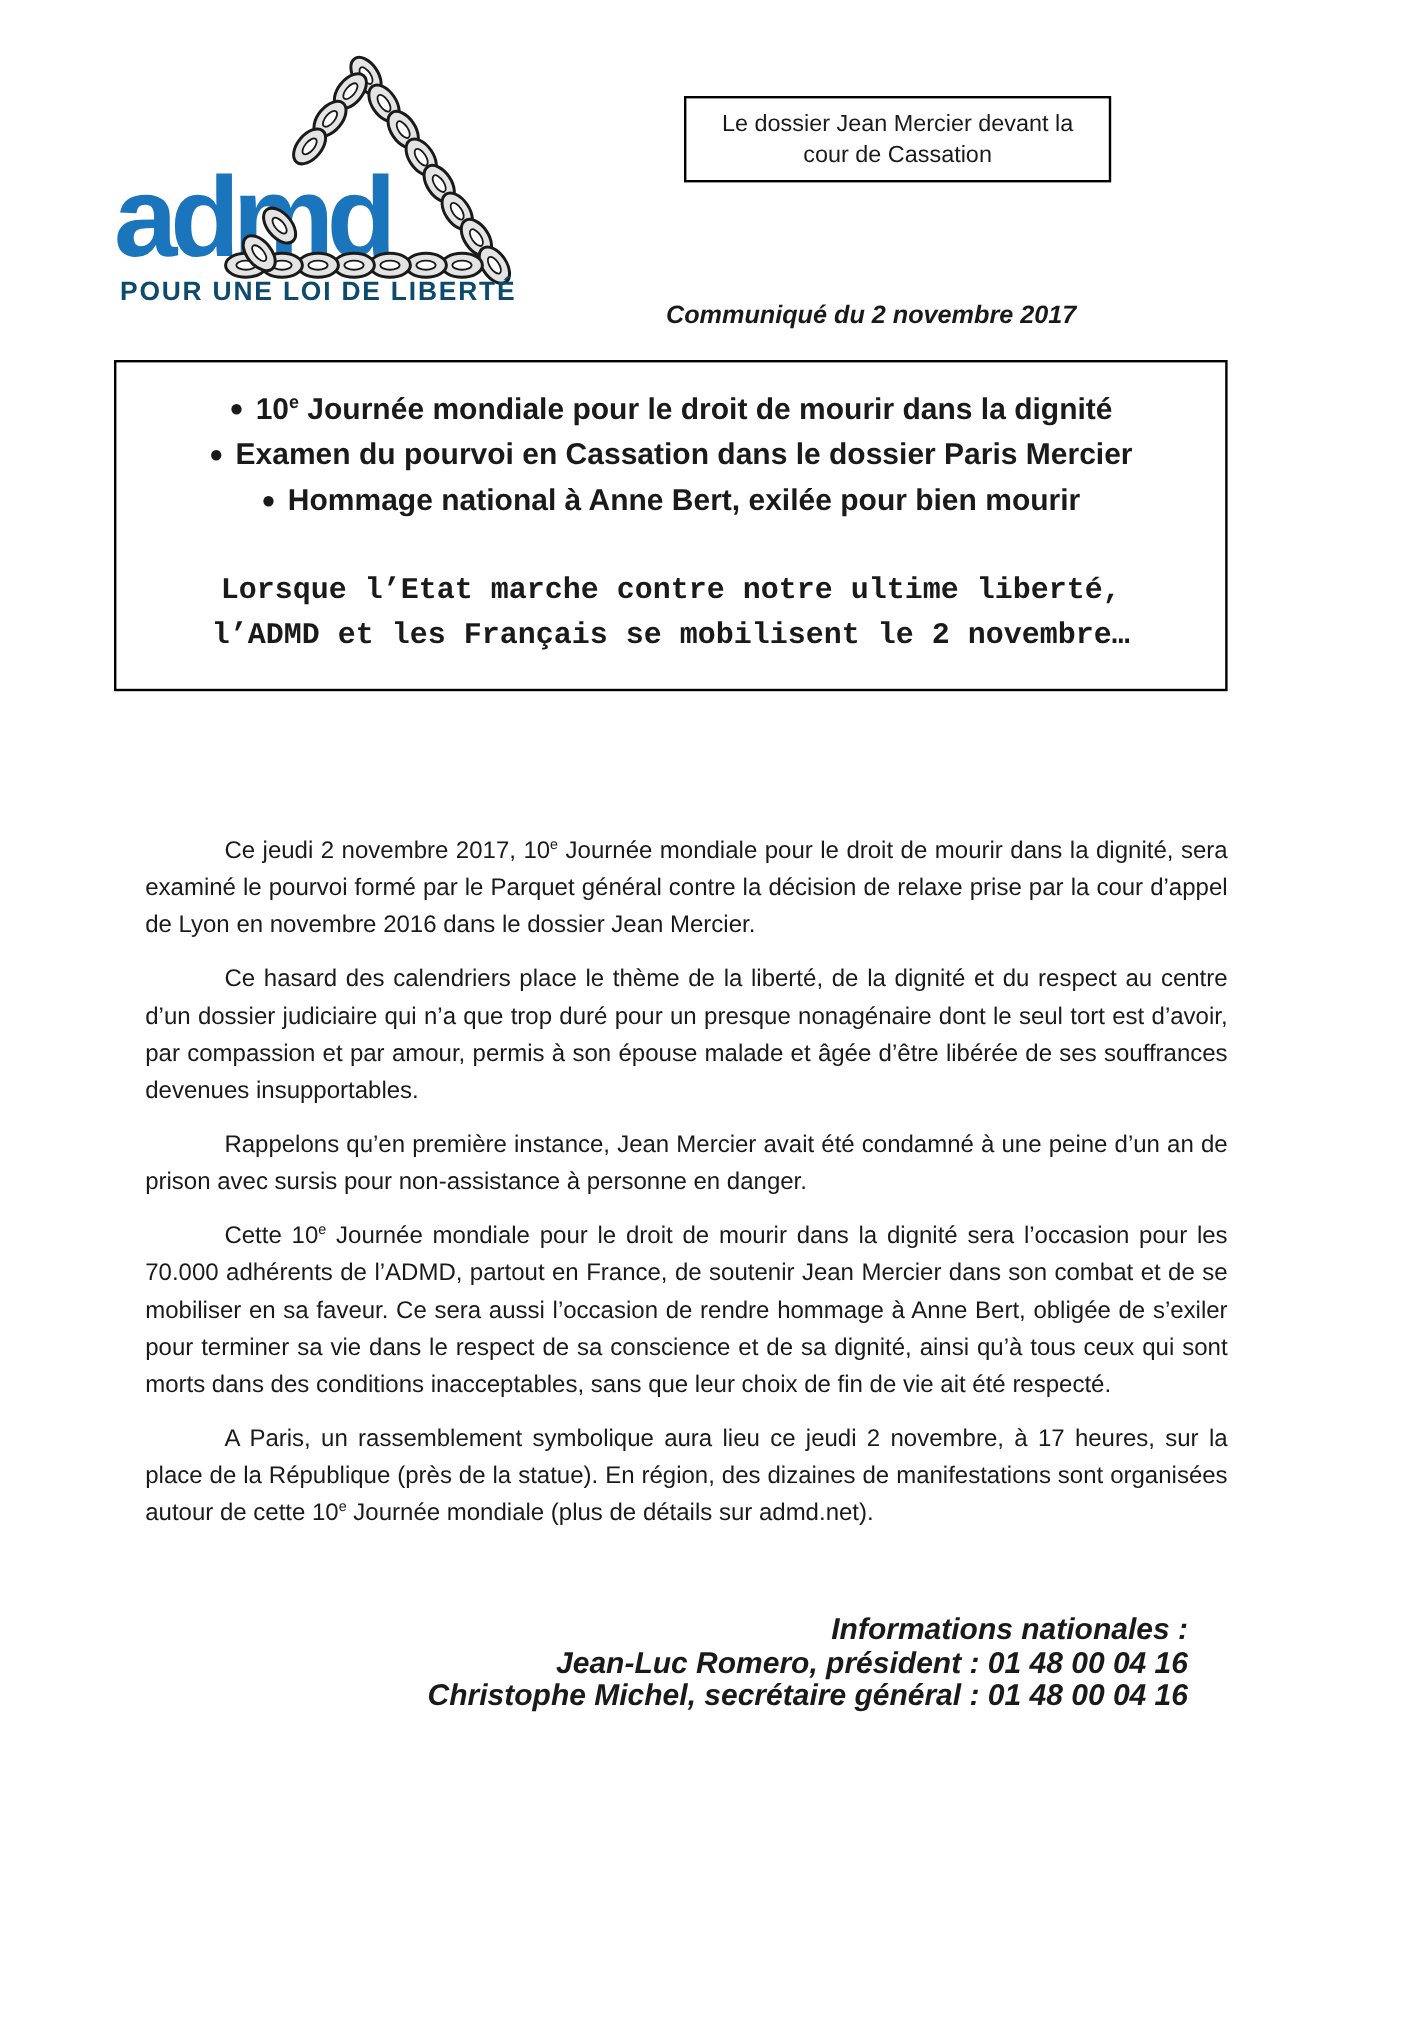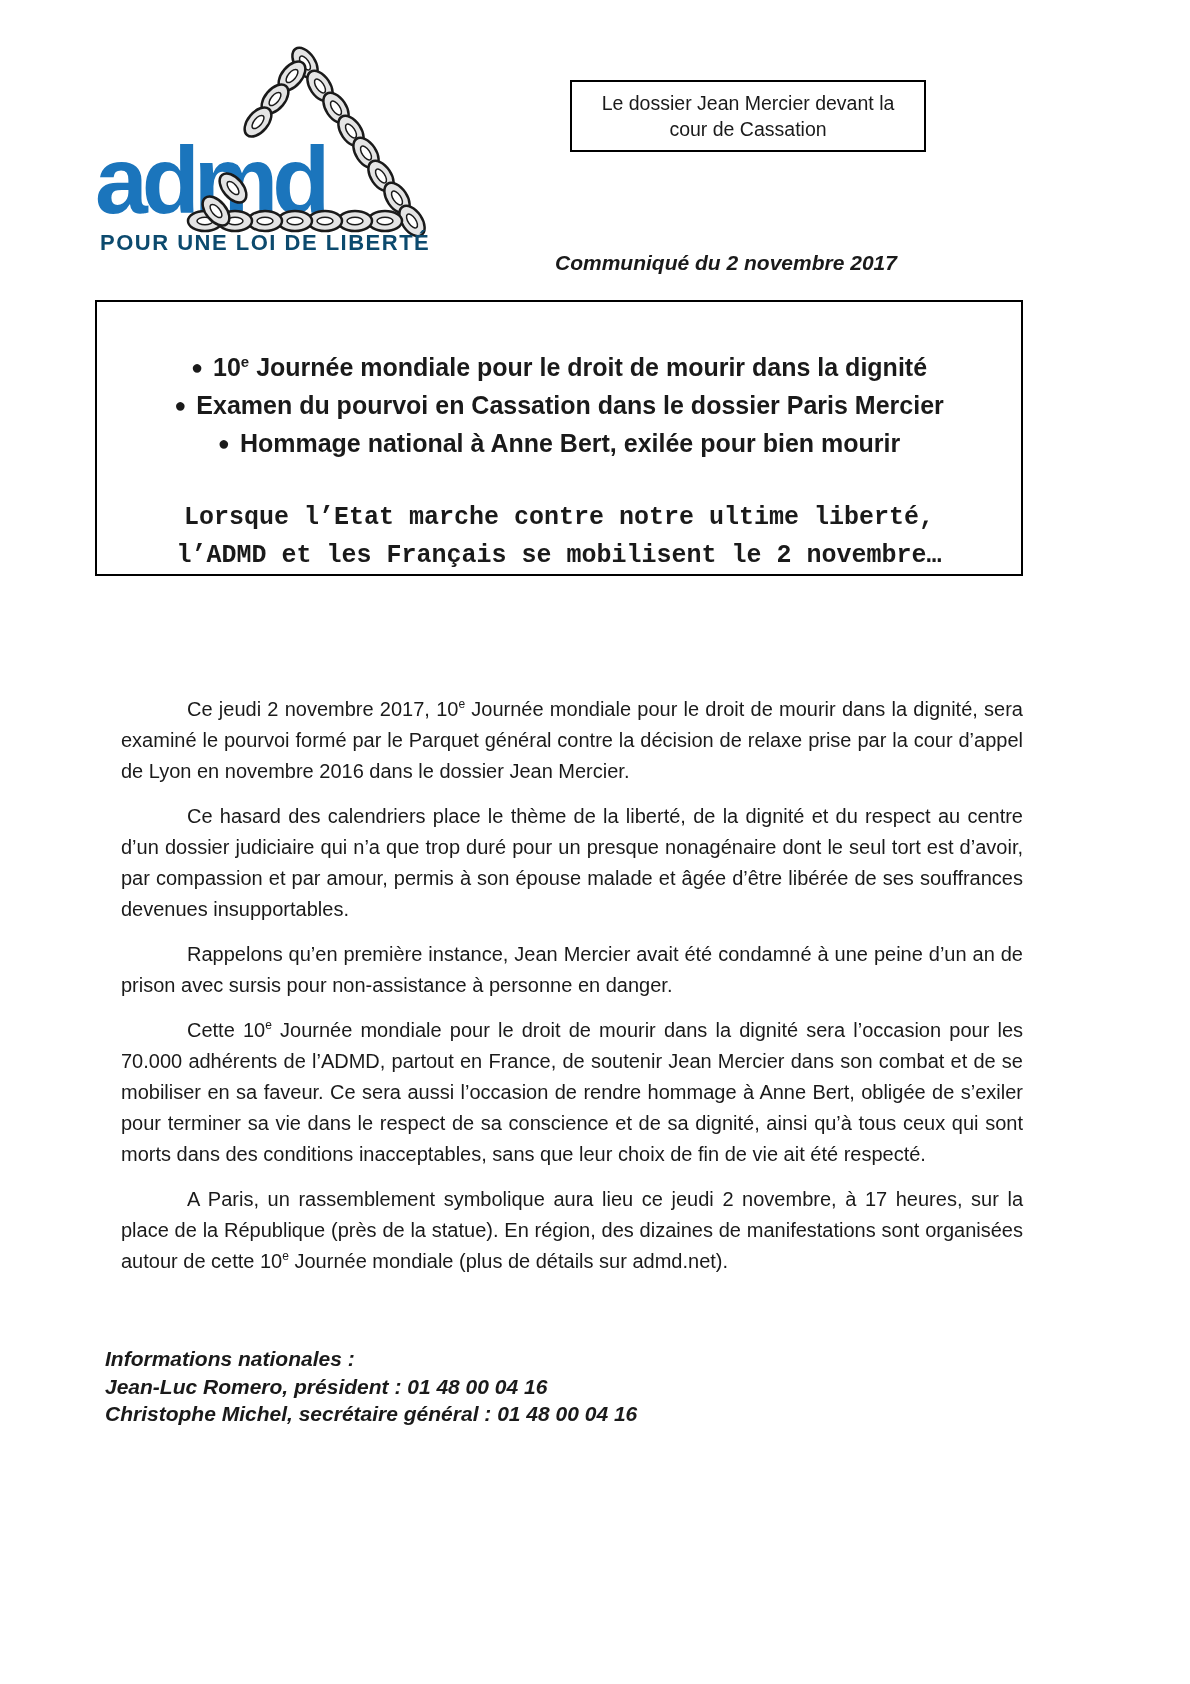--- a/index.html
+++ b/index.html
@@ -39,7 +39,7 @@
   .title-box {
     position: absolute; left: 95px; top: 300px; width: 928px; height: 276px;
     border: 2px solid #000000; text-align: center;
-    padding-top: 46px; font-weight: bold;
+    padding-top: 20px; font-weight: bold;
   }
   .bullet-line { font-size: 25px; line-height: 38px; white-space: nowrap; }
   .bullet-glyph { font-size: 20px; margin-right: 10px; vertical-align: 2px; }

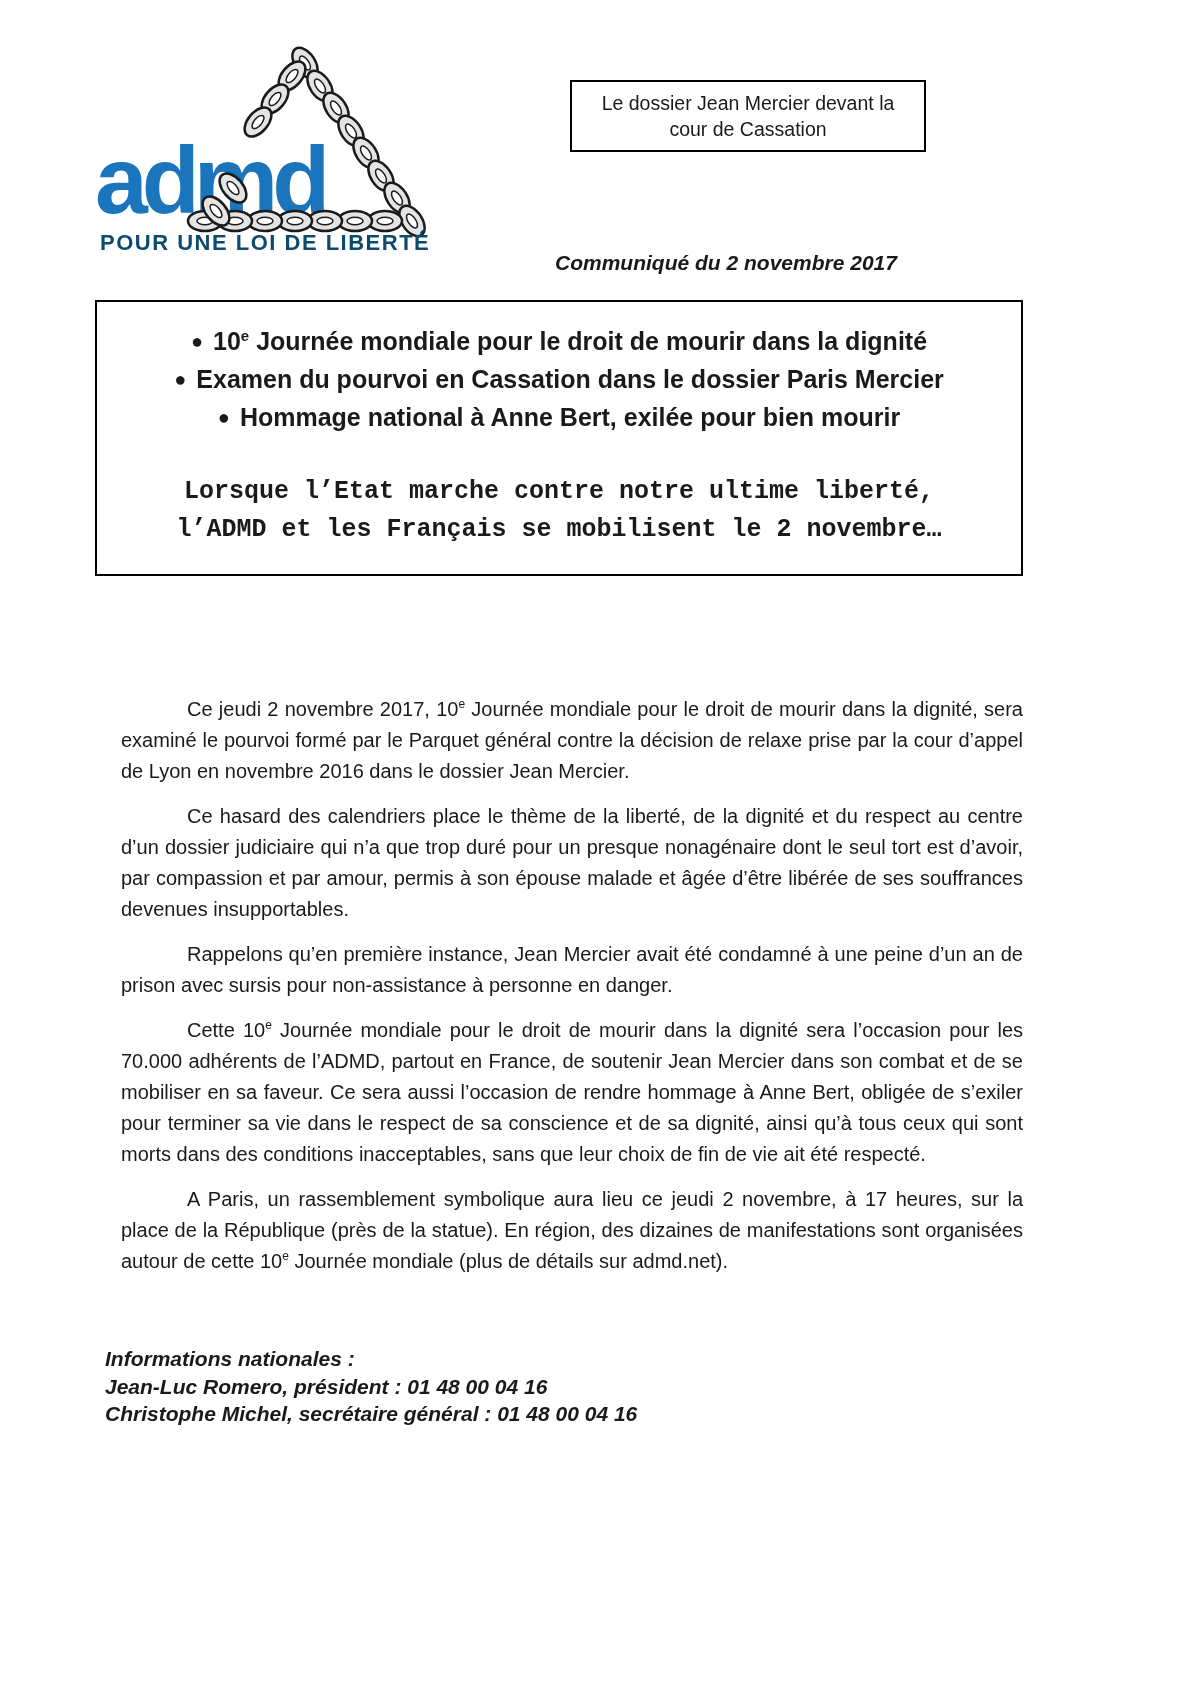--- a/index.html
+++ b/index.html
@@ -56,8 +56,8 @@
   
   .footer {
     position: absolute; left: 105px; top: 1345px; width: 885px;
-    text-align: left; font-weight: bold; font-style: italic;
-    font-size: 21px; line-height: 27.5px;
+    text-align: right; font-weight: bold; font-style: italic;
+    font-size: 25px; line-height: 27.5px;
   }
 </style>
 </head>

